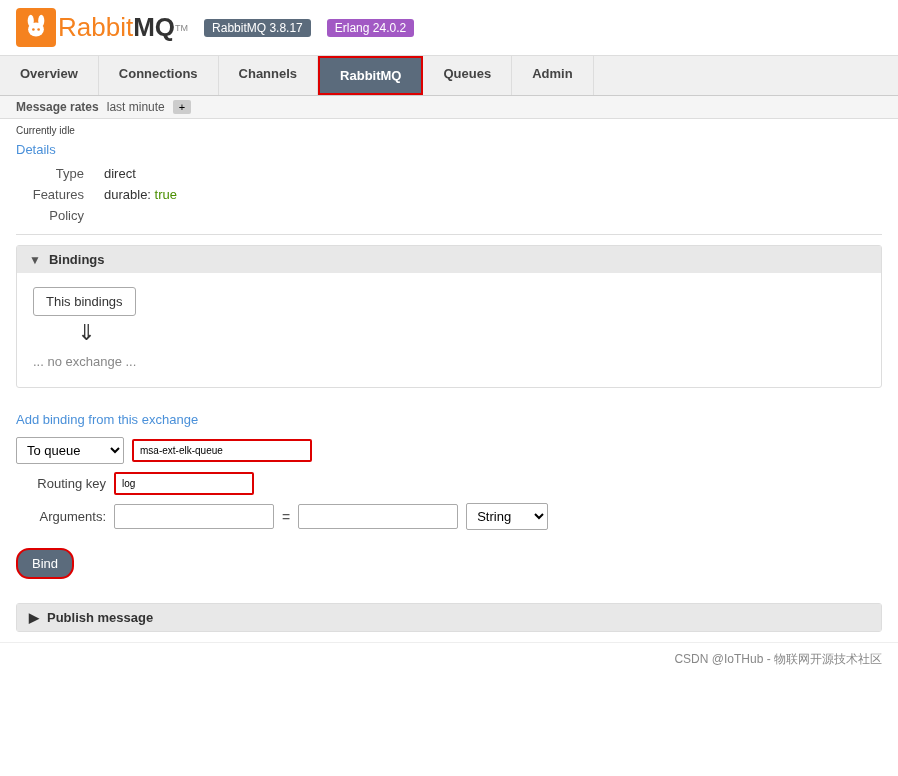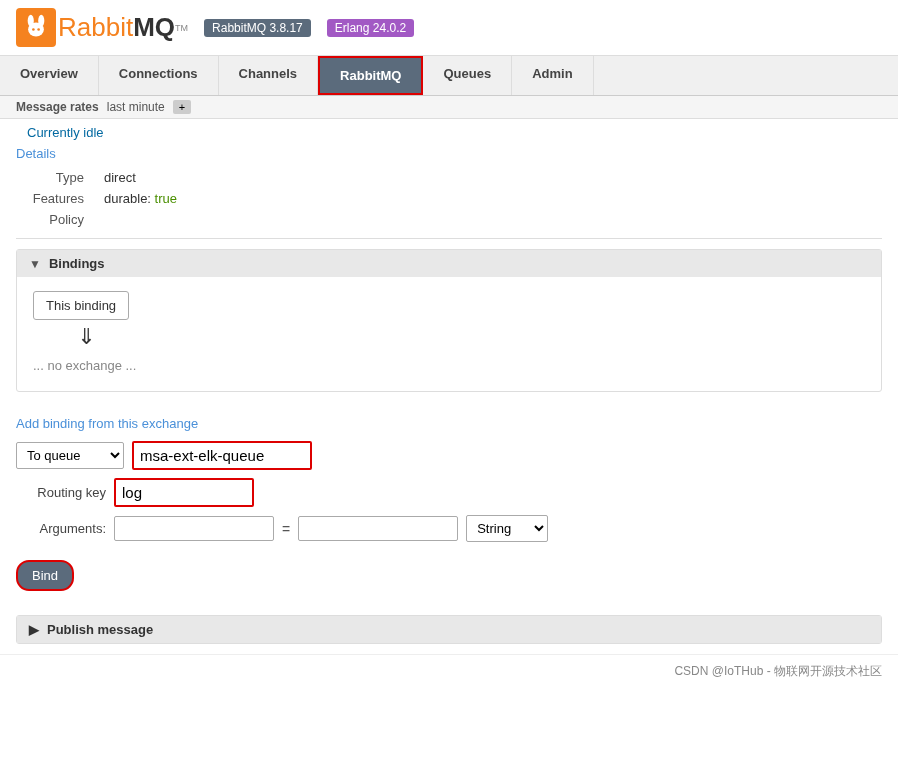--- a/index.html
+++ b/index.html
@@ -24,7 +24,7 @@
     .rates-toggle { background: #ccc; border: none; border-radius: 2px; padding: 1px 6px; font-size: 11px; cursor: pointer; }
 
     
-    .status-idle { color: #0369a1; padding: 6px 0 2px 0; font-size: 13px; margin-left: 11px; }
+    .status-idle { color: #404040; padding: 6px 0 2px 0; font-size: 10px; }
 
     
     .section-heading { color: #4a90d9; font-size: 13px; padding: 4px 0 6px 0; }

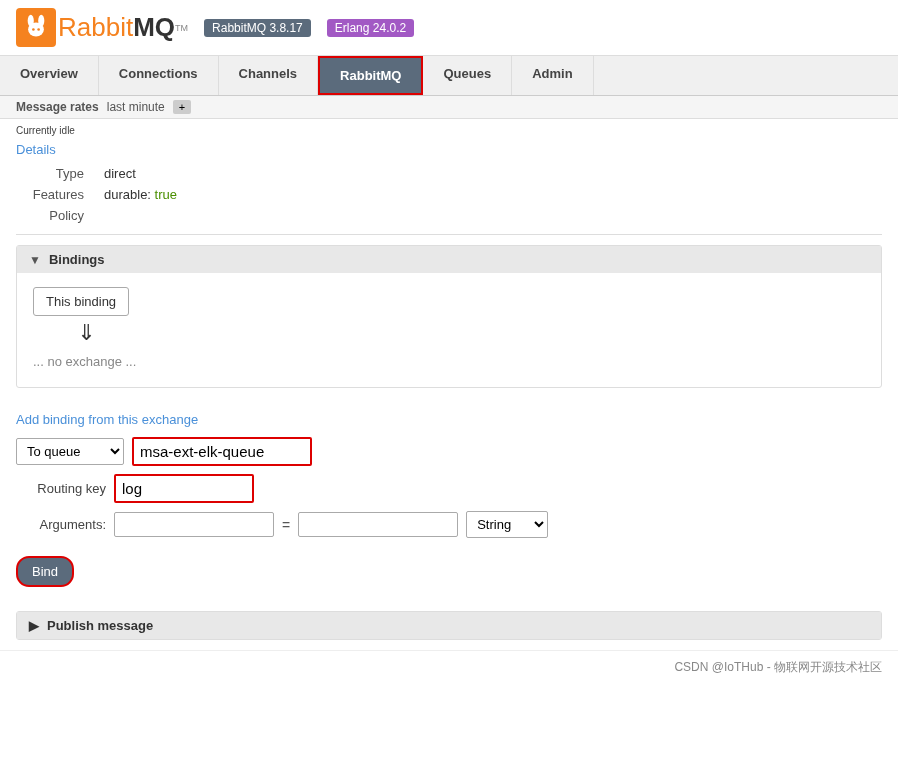--- a/index.html
+++ b/index.html
@@ -147,7 +147,7 @@
       <span>Bindings</span>
     </div>
     <div class="section-panel-body">
-      <div class="this-exchange-btn">This binding</div>
+      <div class="this-exchange-btn">This bindings</div>
       <div class="down-arrow">⇓</div>
       <div class="no-bindings">... no exchange ...</div>
     </div>

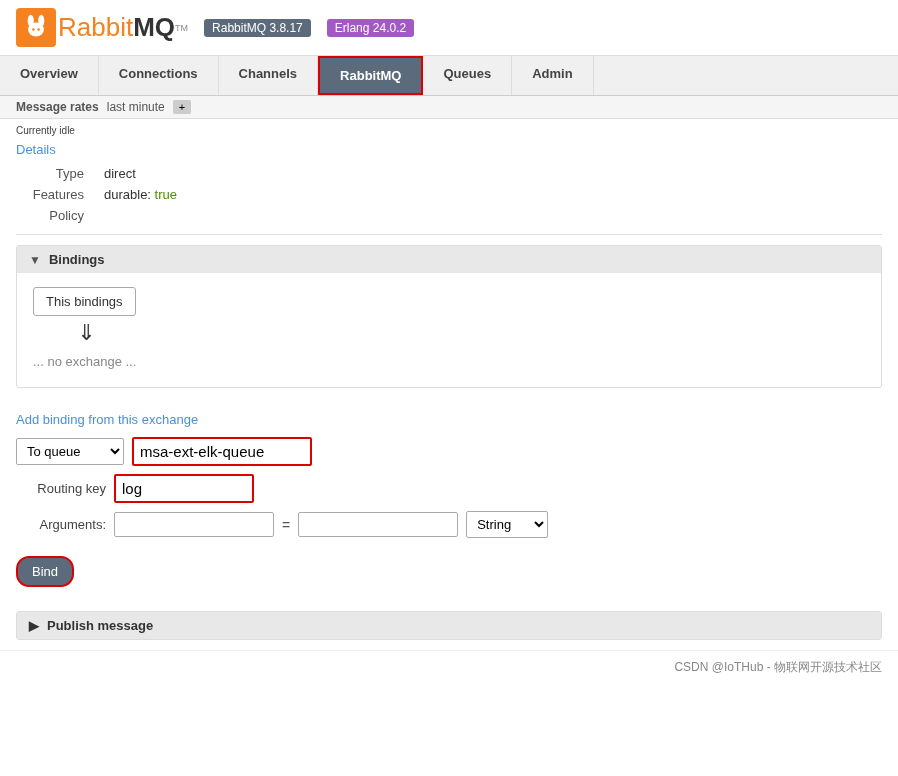--- a/index.html
+++ b/index.html
@@ -55,7 +55,7 @@
     .form-row { display: flex; align-items: center; gap: 8px; margin-bottom: 8px; }
     .form-label { min-width: 90px; text-align: right; font-size: 13px; color: #444; }
     select.form-select { border: 1px solid #aaa; padding: 4px 6px; font-size: 13px; border-radius: 2px; background: #fff; cursor: pointer; }
-    input.form-input { border: 1px solid #aaa; padding: 4px 6px; font-size: 15px; border-radius: 2px; width: 180px; }
+    input.form-input { border: 1px solid #aaa; padding: 4px 6px; font-size: 10px; border-radius: 2px; width: 180px; }
     input.form-input.highlighted { border: 2px solid #d00; }
     input.form-input.routing { border: 2px solid #d00; width: 140px; }
     .equals-sign { font-size: 14px; color: #555; }

